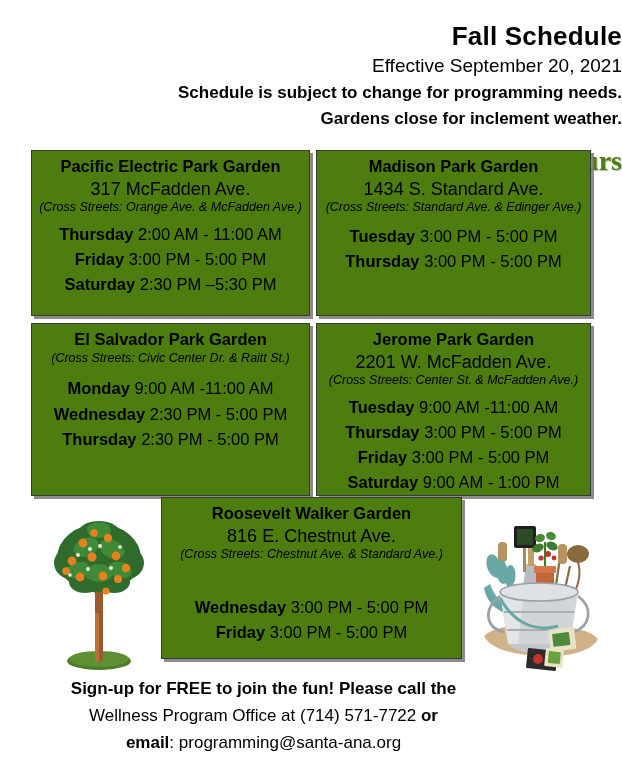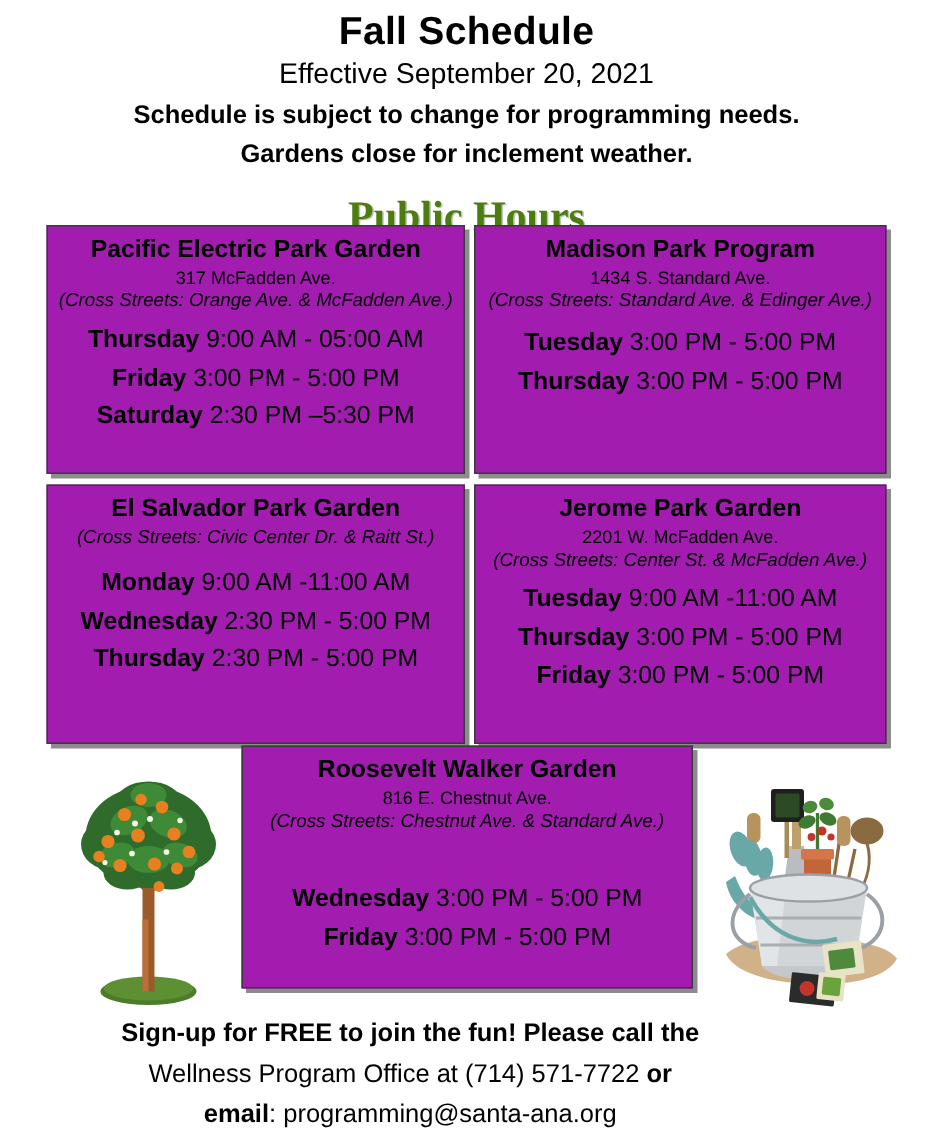--- a/index.html
+++ b/index.html
@@ -18,8 +18,8 @@
 
   
   .header {
-    text-align: center;
-    padding-top: 6px;
+    text-align: right;
+    padding-top: 22px;
   }
   .doc-title {
     font-size: 26px;

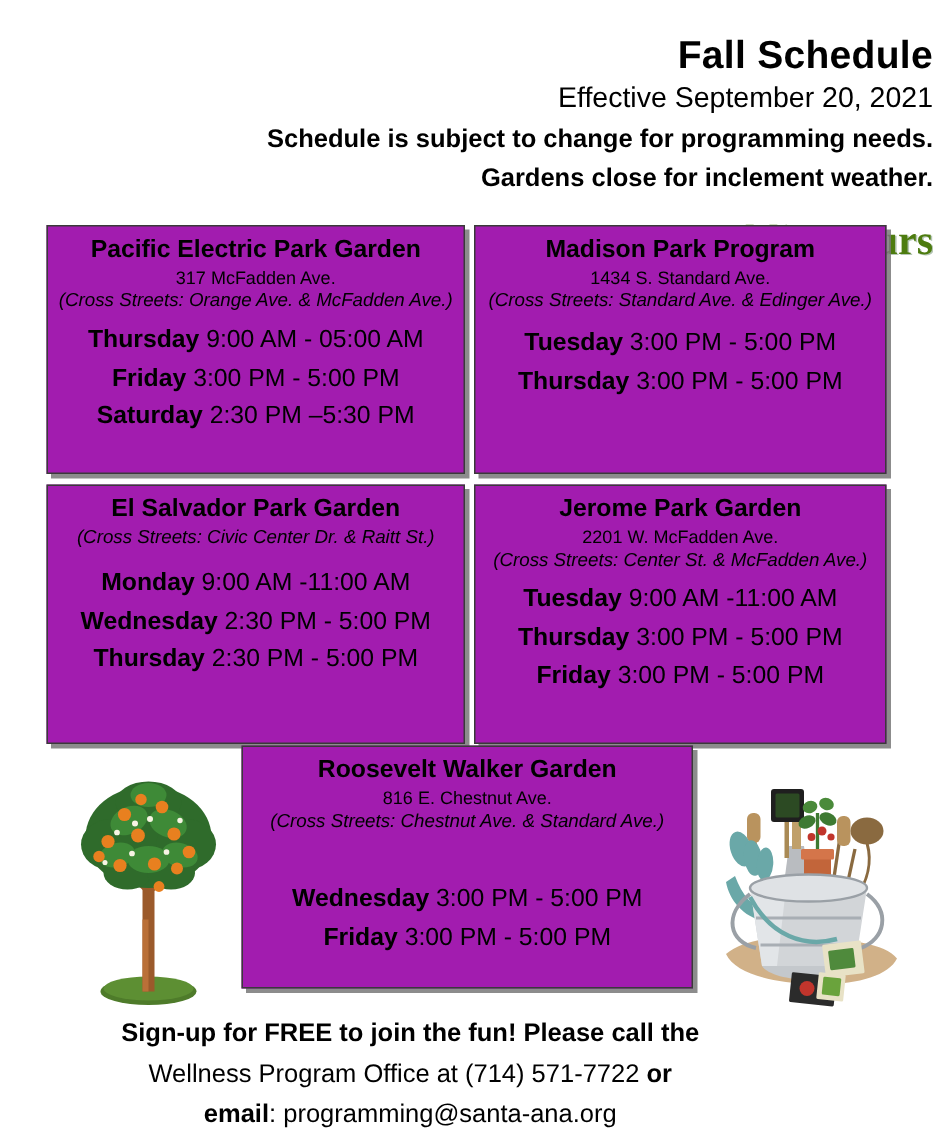--- a/index.html
+++ b/index.html
@@ -62,7 +62,7 @@
     margin-bottom: 7px;
   }
   .card {
-    background: #a21caf;
+    background: #4d7c0f;
     border: 1.5px solid #3a3a3a;
     box-shadow: 3px 3px 0 rgba(120,120,120,0.85);
     box-sizing: border-box;

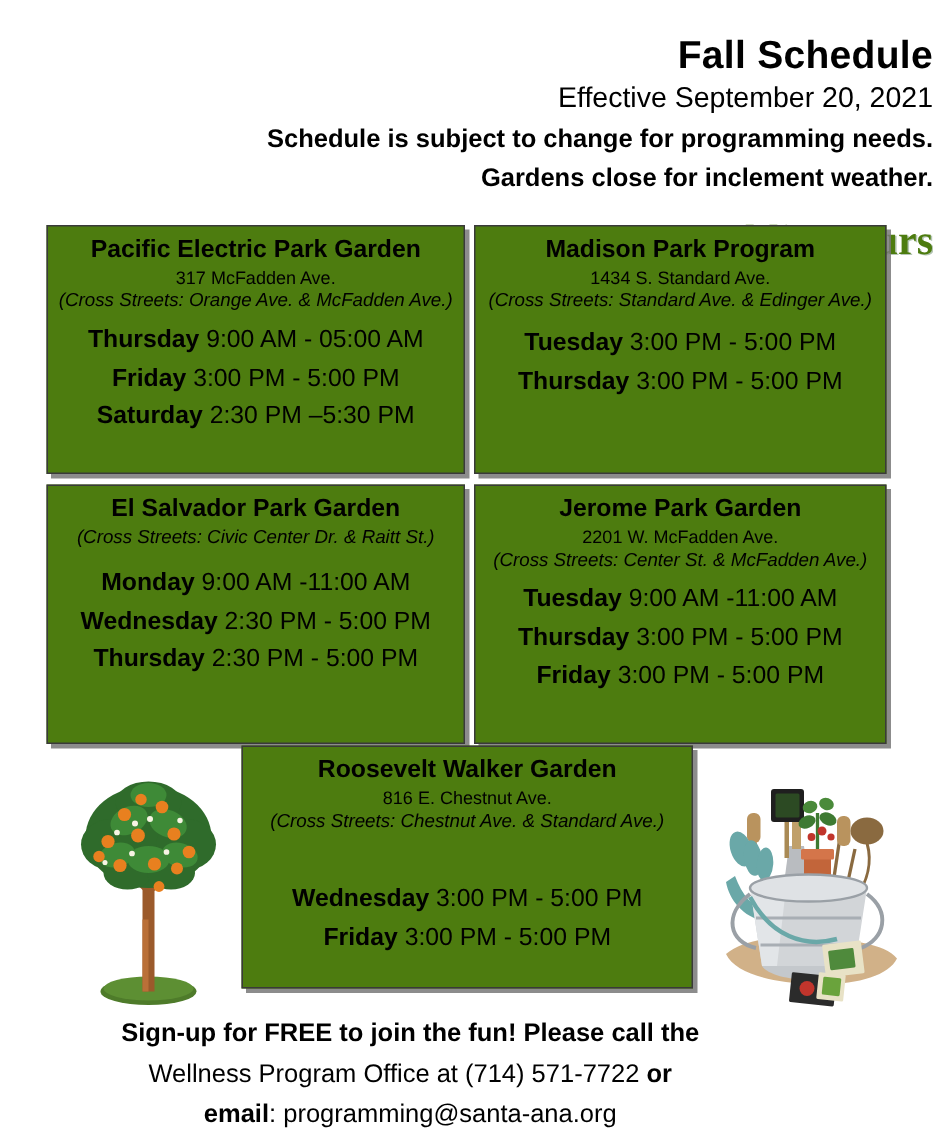--- a/index.html
+++ b/index.html
@@ -175,7 +175,7 @@
     </div>
 
     <div class="card card-b">
-      <div class="card-name">Madison Park Program</div>
+      <div class="card-name">Madison Park Garden</div>
       <div class="card-addr">1434 S. Standard Ave.</div>
       <div class="card-cross">(Cross Streets: Standard Ave. &amp; Edinger Ave.)</div>
       <div class="hours hours-gap-md">

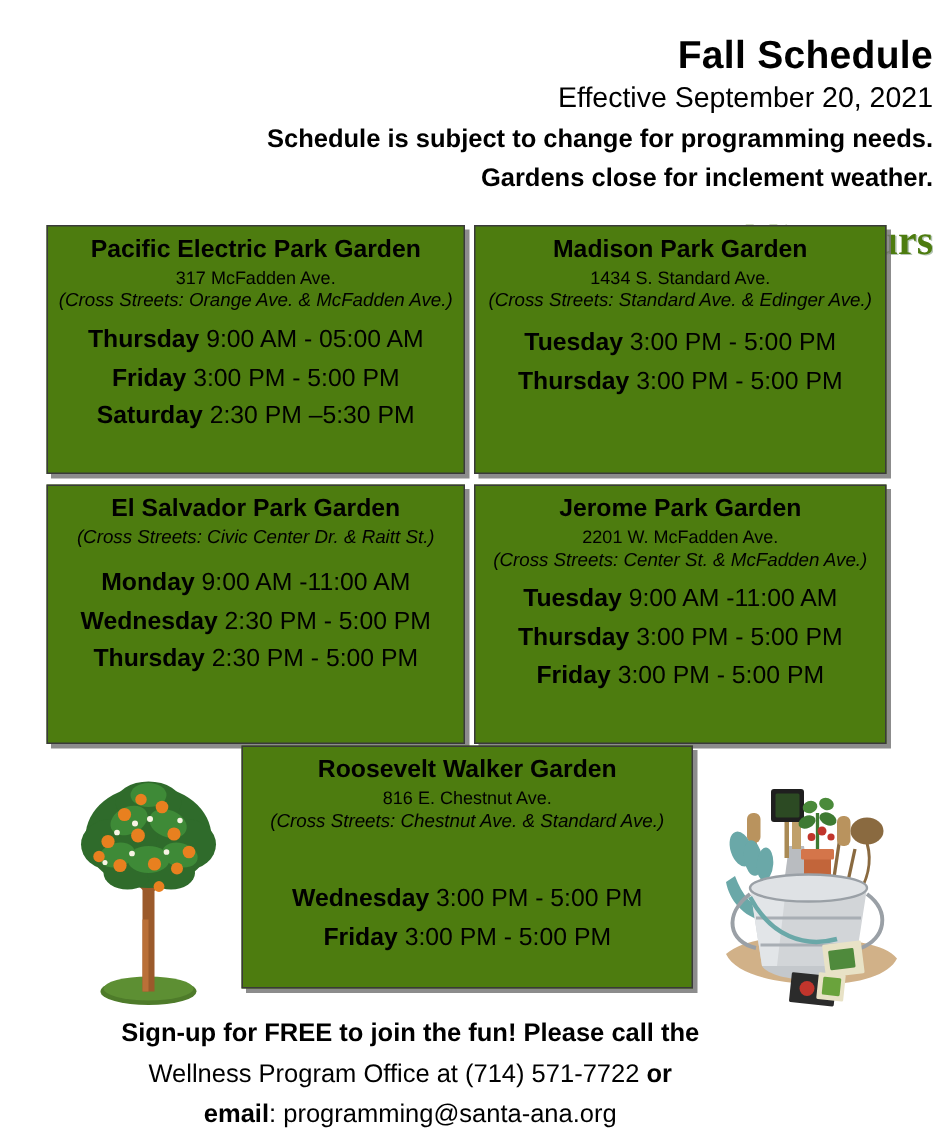--- a/index.html
+++ b/index.html
@@ -91,7 +91,7 @@
     margin-bottom: 1px;
   }
   .card-addr {
-    font-size: 12px;
+    font-size: 18px;
     line-height: 1.25;
   }
   .card-cross {

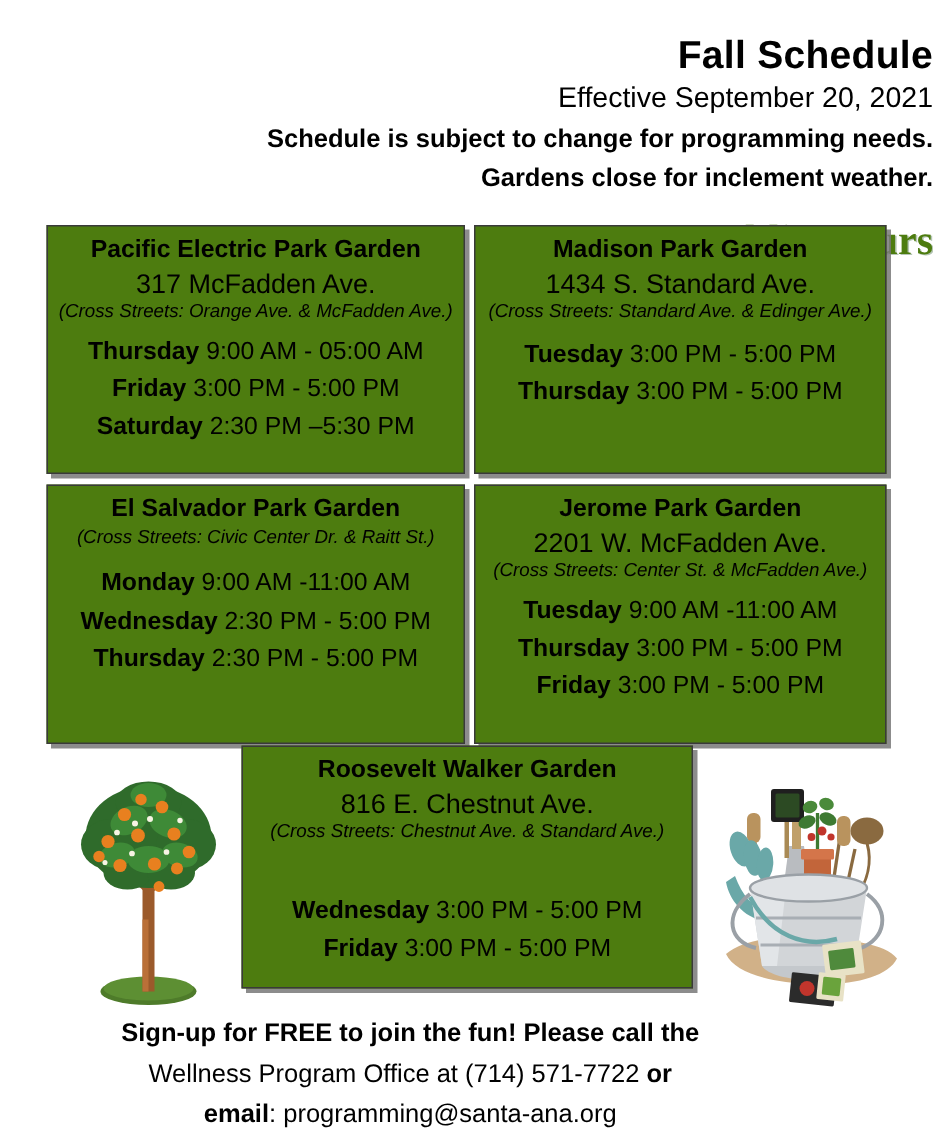--- a/index.html
+++ b/index.html
@@ -168,7 +168,7 @@
       <div class="card-addr">317 McFadden Ave.</div>
       <div class="card-cross">(Cross Streets: Orange Ave. &amp; McFadden Ave.)</div>
       <div class="hours">
-        <div class="hour-row"><span class="day">Thursday</span> <span class="time">9:00 AM - 05:00 AM</span></div>
+        <div class="hour-row"><span class="day">Thursday</span> <span class="time">2:00 AM - 11:00 AM</span></div>
         <div class="hour-row"><span class="day">Friday</span> <span class="time">3:00 PM - 5:00 PM</span></div>
         <div class="hour-row"><span class="day">Saturday</span> <span class="time">2:30 PM –5:30 PM</span></div>
       </div>

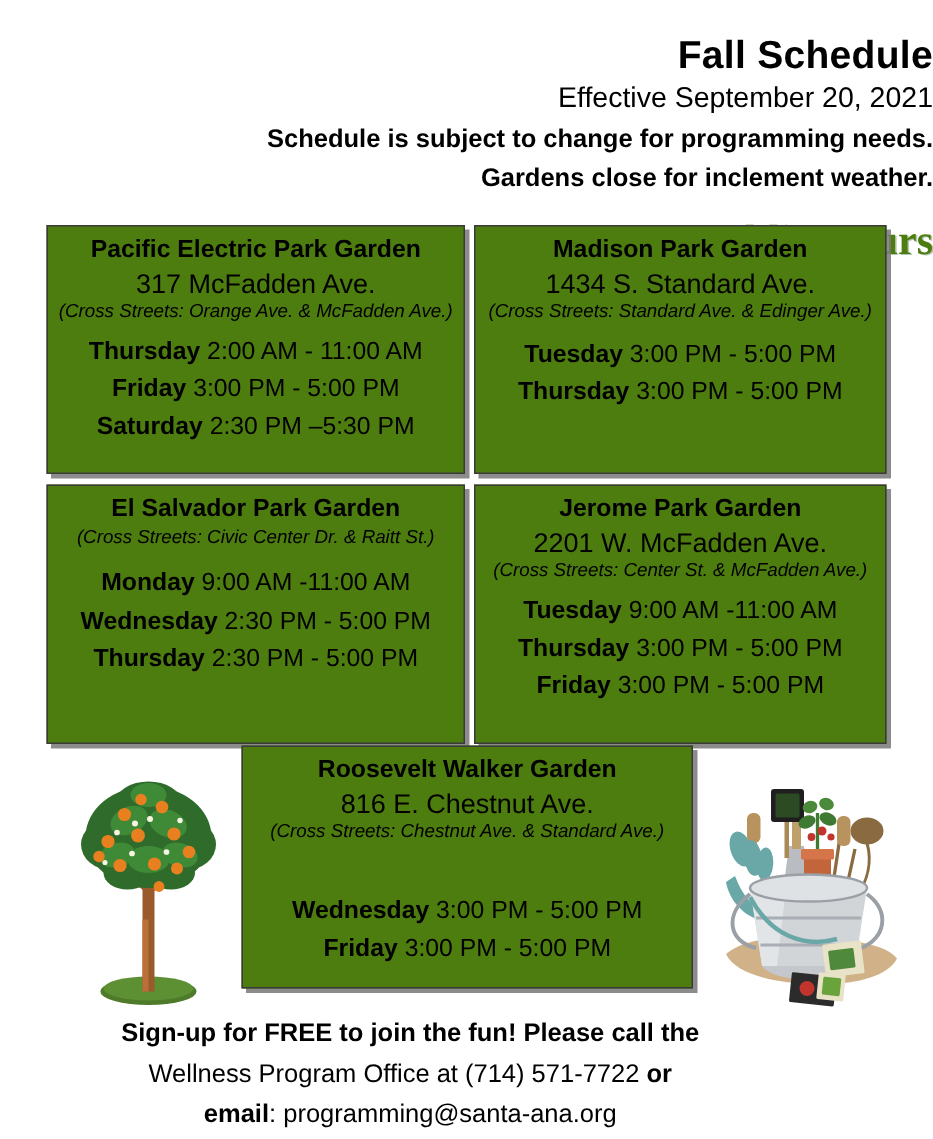--- a/index.html
+++ b/index.html
@@ -206,6 +206,7 @@
         <div class="hour-row"><span class="day">Tuesday</span> <span class="time">9:00 AM -11:00 AM</span></div>
         <div class="hour-row"><span class="day">Thursday</span> <span class="time"> 3:00 PM - 5:00 PM</span></div>
         <div class="hour-row"><span class="day">Friday</span> <span class="time">3:00 PM - 5:00 PM</span></div>
+        <div class="hour-row"><span class="day">Saturday</span> <span class="time">9:00 AM - 1:00 PM</span></div>
       </div>
     </div>
 

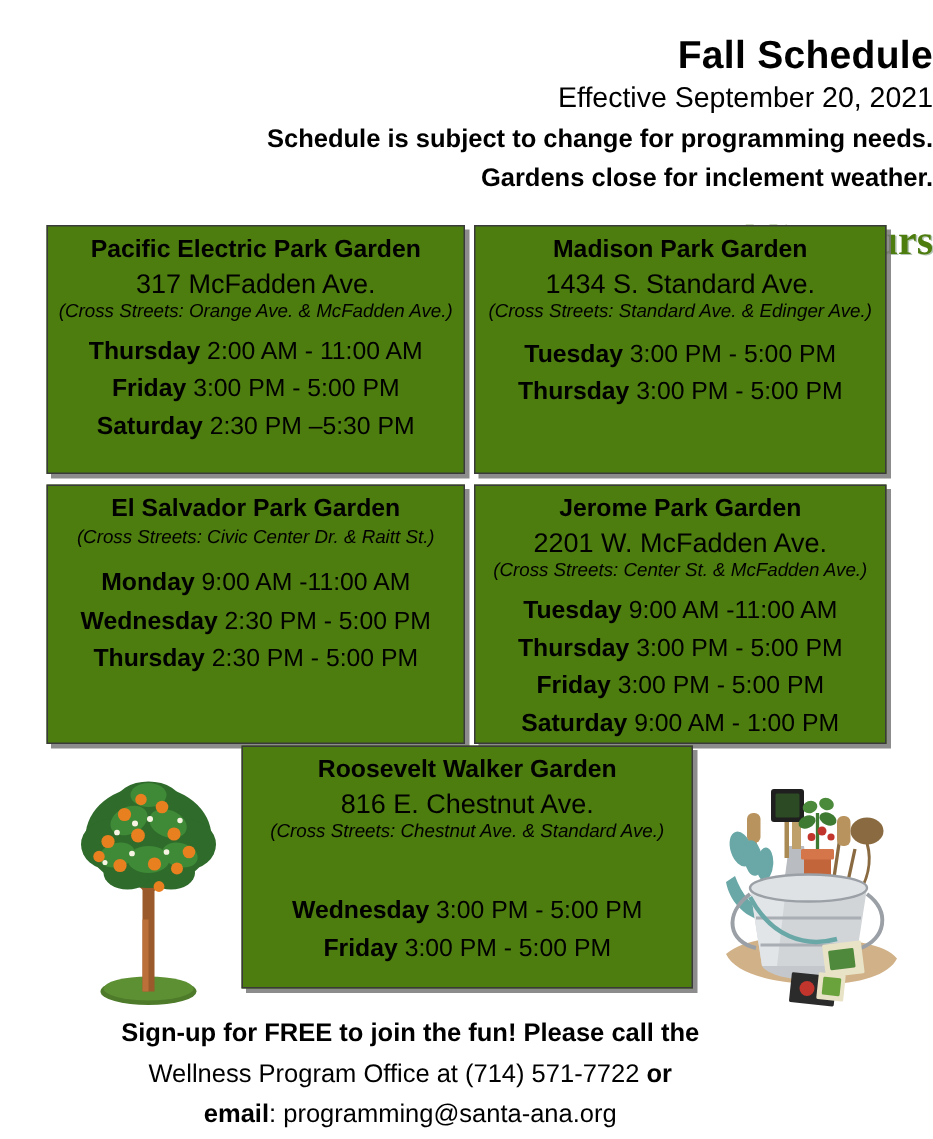--- a/index.html
+++ b/index.html
@@ -120,7 +120,7 @@
   
   .footer {
     position: absolute;
-    left: 10px;
+    left: 0;
     top: 676px;
     width: 527px;
     text-align: center;

